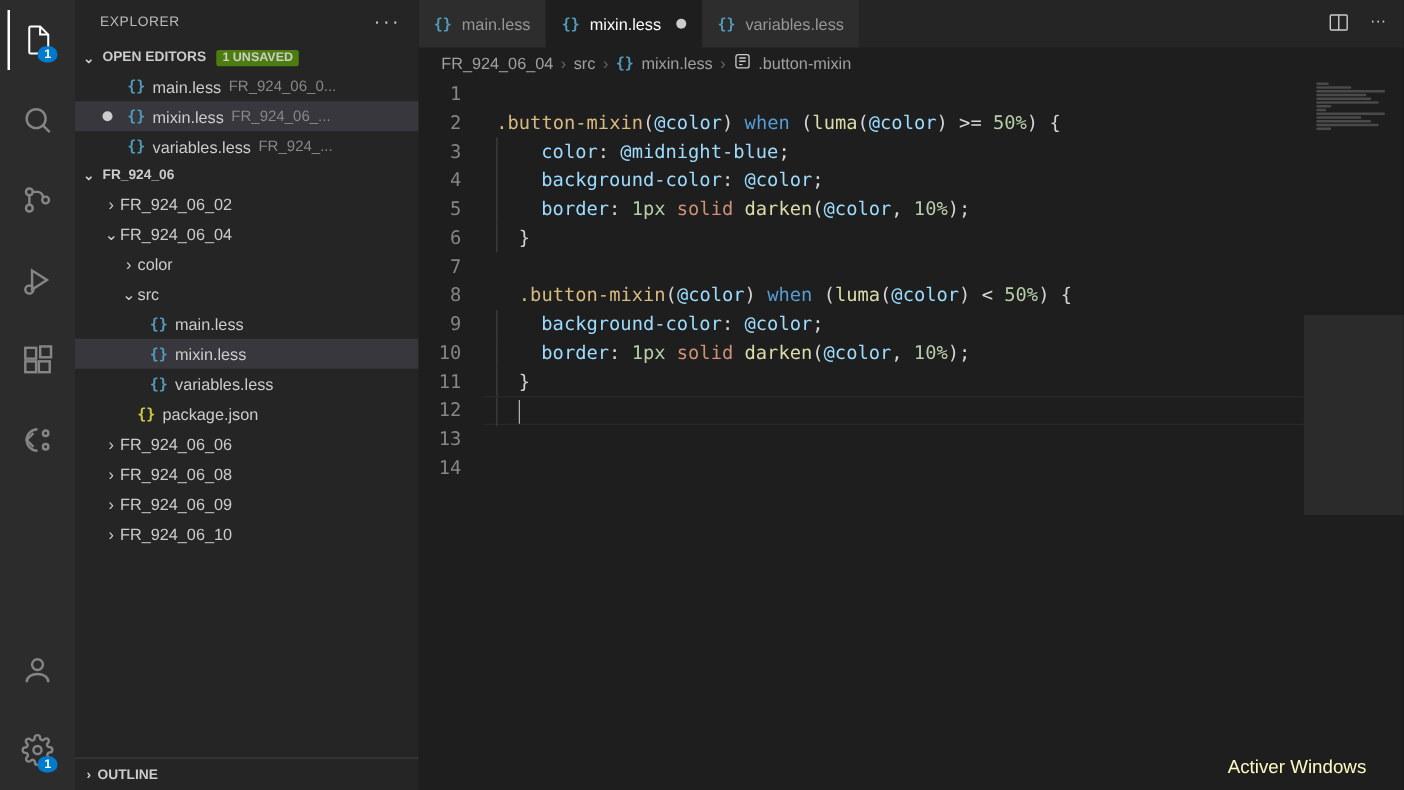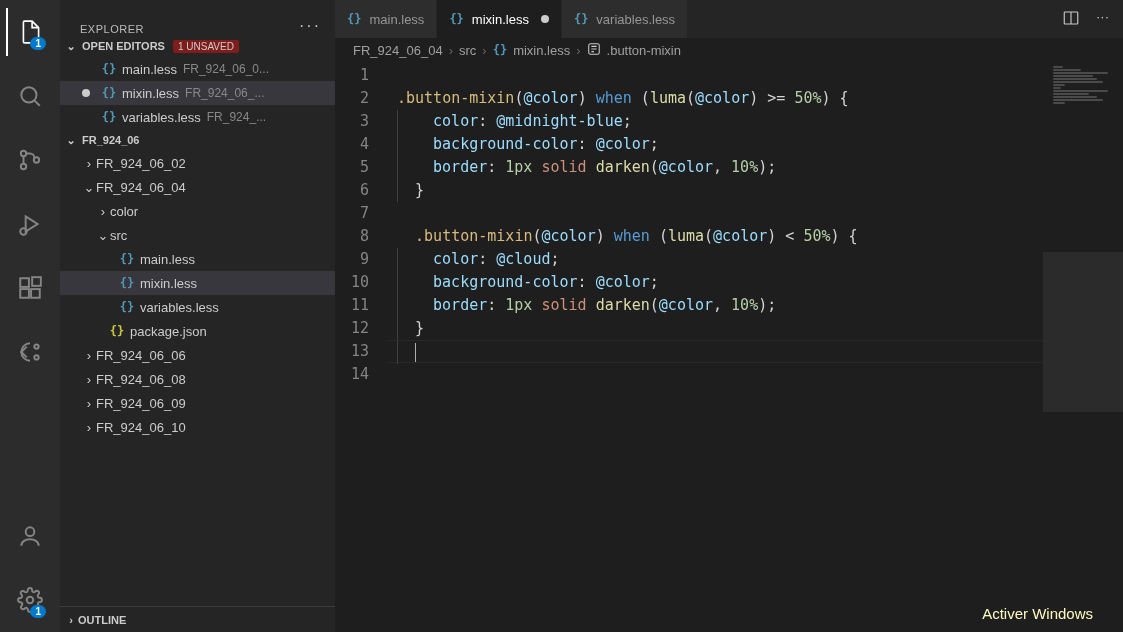--- a/index.html
+++ b/index.html
@@ -56,7 +56,7 @@
     .sidebar-header {
       height: 35px;
       display: flex;
-      align-items: flex-end;
+      align-items: center;
       justify-content: space-between;
       padding: 0 14px 0 20px;
       color: #bbbbbb;

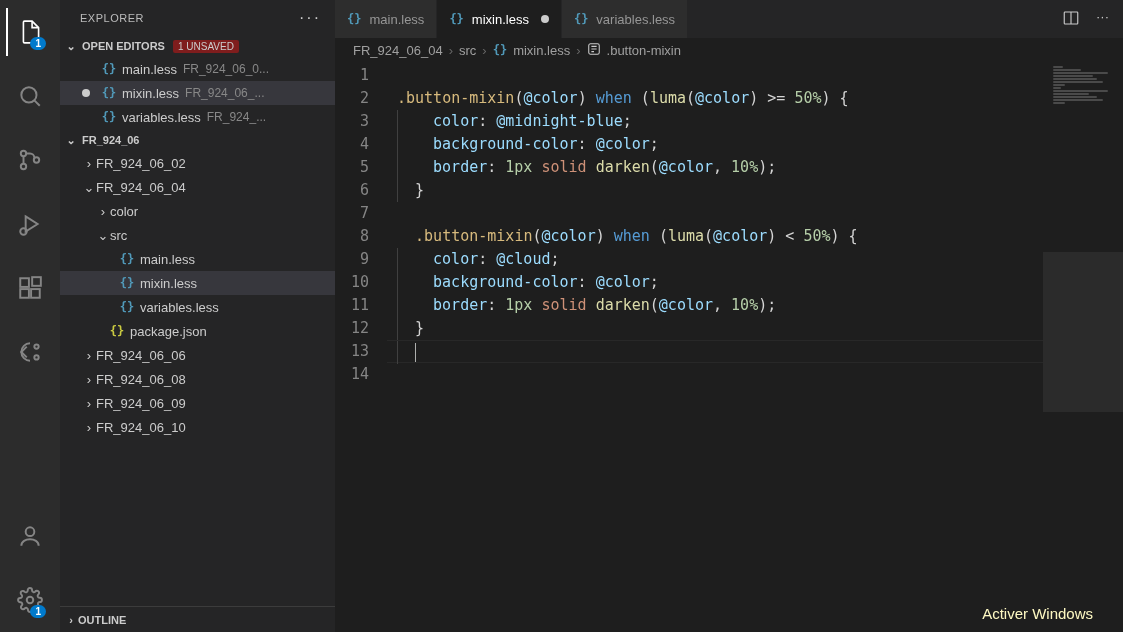--- a/index.html
+++ b/index.html
@@ -75,12 +75,12 @@
       gap: 4px;
     }
     .unsaved-badge {
-      background: #7f1d1d;
+      background: #4d7c0f;
       color: #cccccc;
       font-size: 10px;
       padding: 1px 5px;
       border-radius: 2px;
-      font-weight: 400;
+      font-weight: 700;
       margin-left: 4px;
     }
     .chevron { width: 14px; display: inline-flex; justify-content: center; color: #cccccc; }

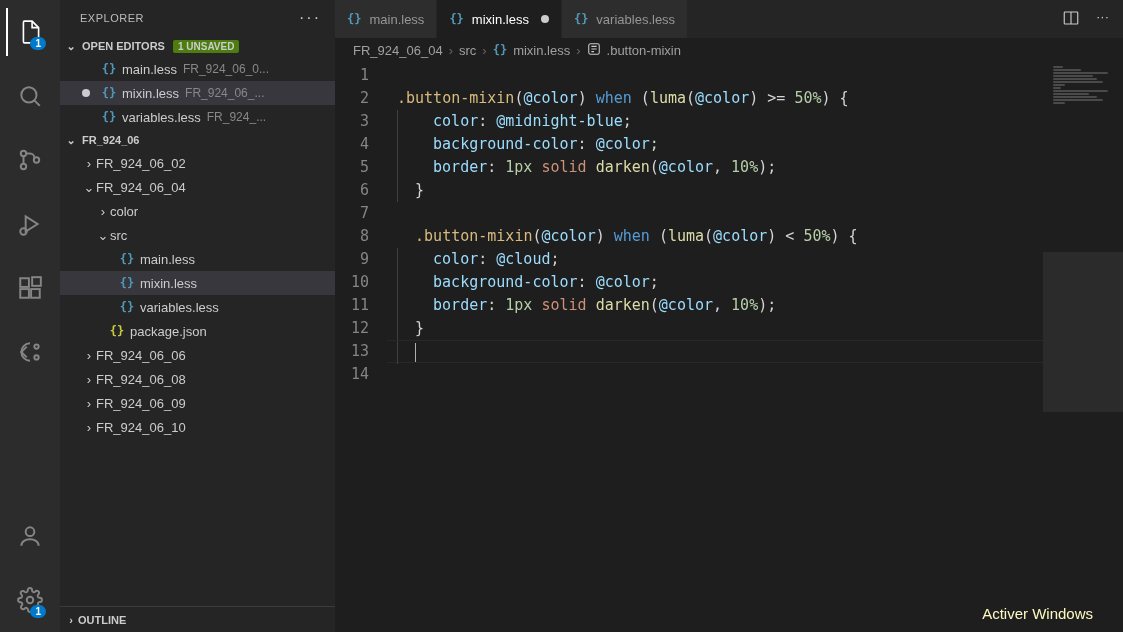--- a/index.html
+++ b/index.html
@@ -401,7 +401,6 @@
       <div class="line"><span class="indent-guide"></span><span class="c-punc">}</span></div>
       <div class="line"></div>
       <div class="line">  <span class="c-selector">.button-mixin</span><span class="c-punc">(</span><span class="c-var">@color</span><span class="c-punc">) </span><span class="c-keyword">when</span><span class="c-punc"> (</span><span class="c-func">luma</span><span class="c-punc">(</span><span class="c-var">@color</span><span class="c-punc">) </span><span class="c-punc">&lt;</span><span class="c-punc"> </span><span class="c-num">50%</span><span class="c-punc">) {</span></div>
-      <div class="line"><span class="indent-guide"></span>  <span class="c-prop">color</span><span class="c-punc">: </span><span class="c-var">@cloud</span><span class="c-punc">;</span></div>
       <div class="line"><span class="indent-guide"></span>  <span class="c-prop">background-color</span><span class="c-punc">: </span><span class="c-var">@color</span><span class="c-punc">;</span></div>
       <div class="line"><span class="indent-guide"></span>  <span class="c-prop">border</span><span class="c-punc">: </span><span class="c-num">1px</span><span class="c-punc"> </span><span class="c-ident">solid</span><span class="c-punc"> </span><span class="c-func">darken</span><span class="c-punc">(</span><span class="c-var">@color</span><span class="c-punc">, </span><span class="c-num">10%</span><span class="c-punc">);</span></div>
       <div class="line"><span class="indent-guide"></span><span class="c-punc">}</span></div>

